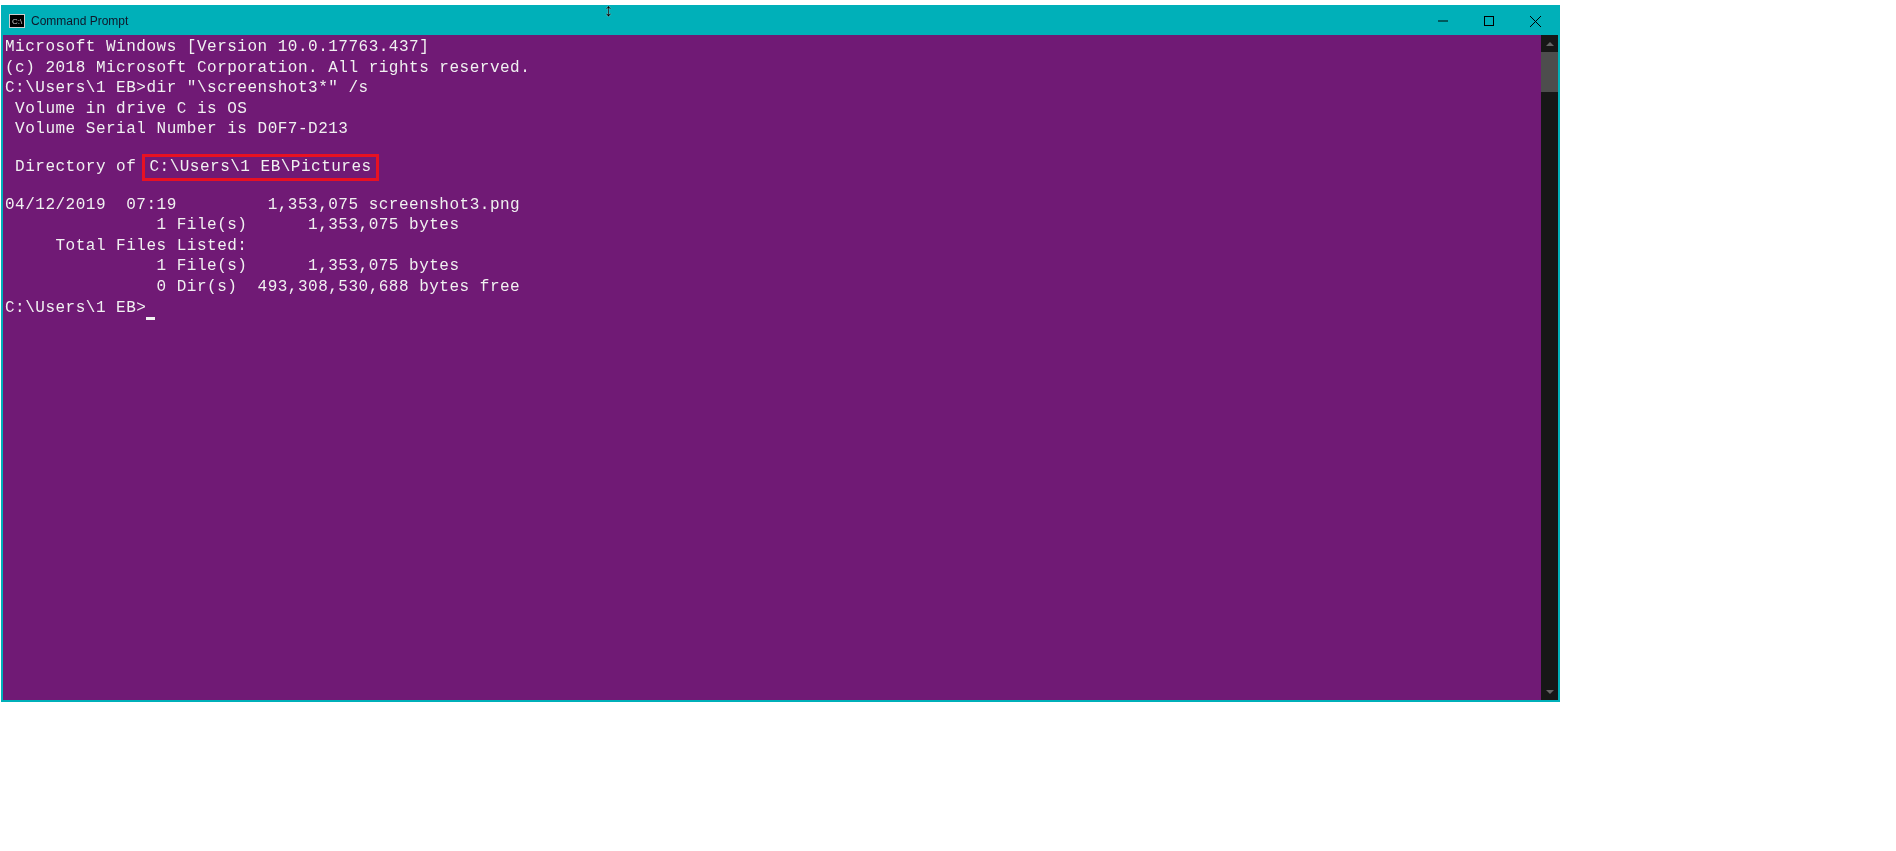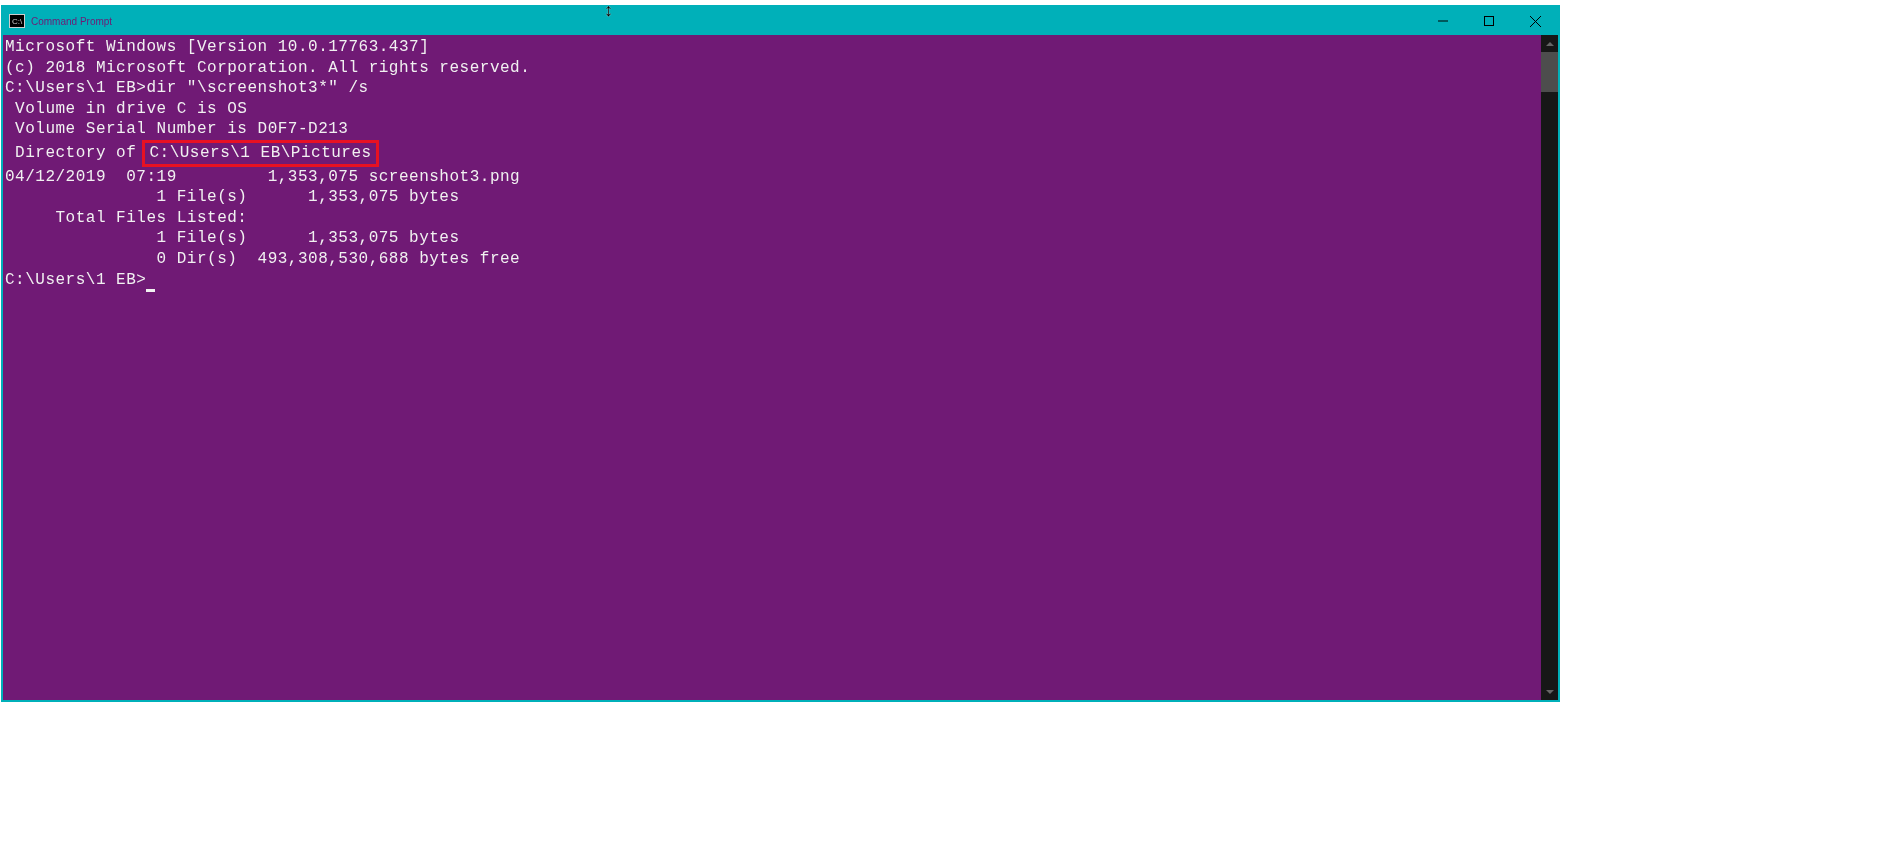--- a/index.html
+++ b/index.html
@@ -45,8 +45,8 @@
   }
   .title-text {
     font-family: "Segoe UI", Arial, sans-serif;
-    font-size: 10px;
-    color: #701a75;
+    font-size: 12px;
+    color: #0f172a;
   }
   .window-controls {
     position: absolute;

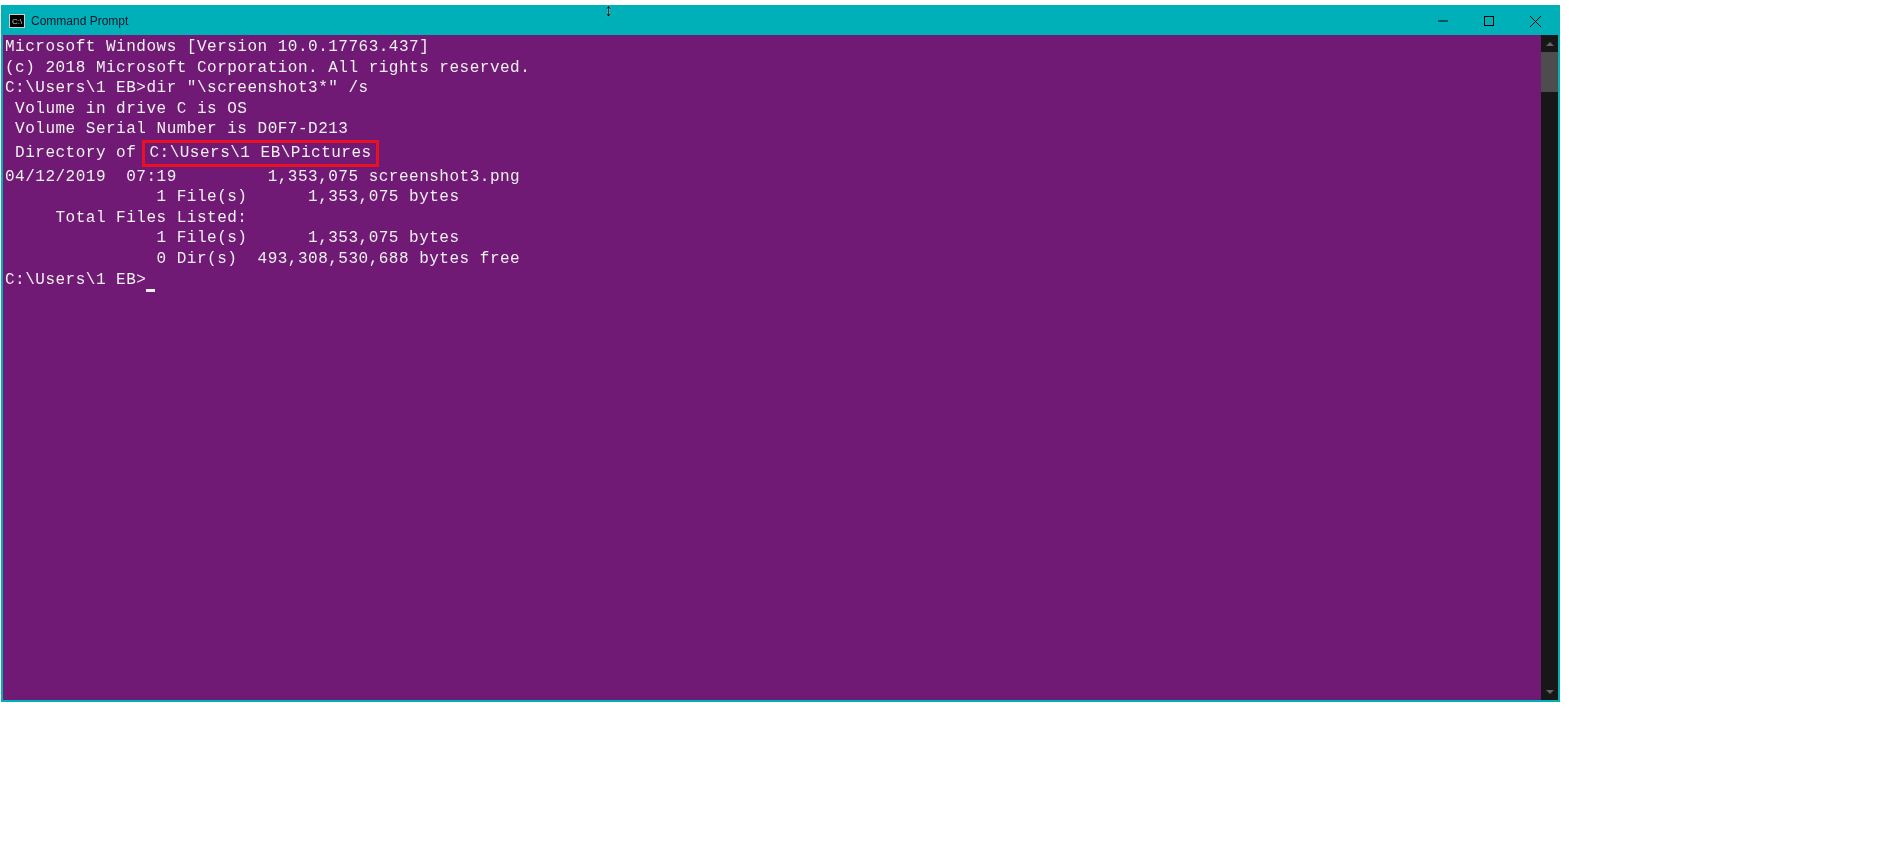--- a/index.html
+++ b/index.html
@@ -98,7 +98,7 @@
     display: inline-block;
     border: 3px solid #e81123;
     padding: 0 4px;
-    margin: 0 -4px;
+    margin: 14px -4px;
   }
   .scrollbar-v {
     width: 17px;

